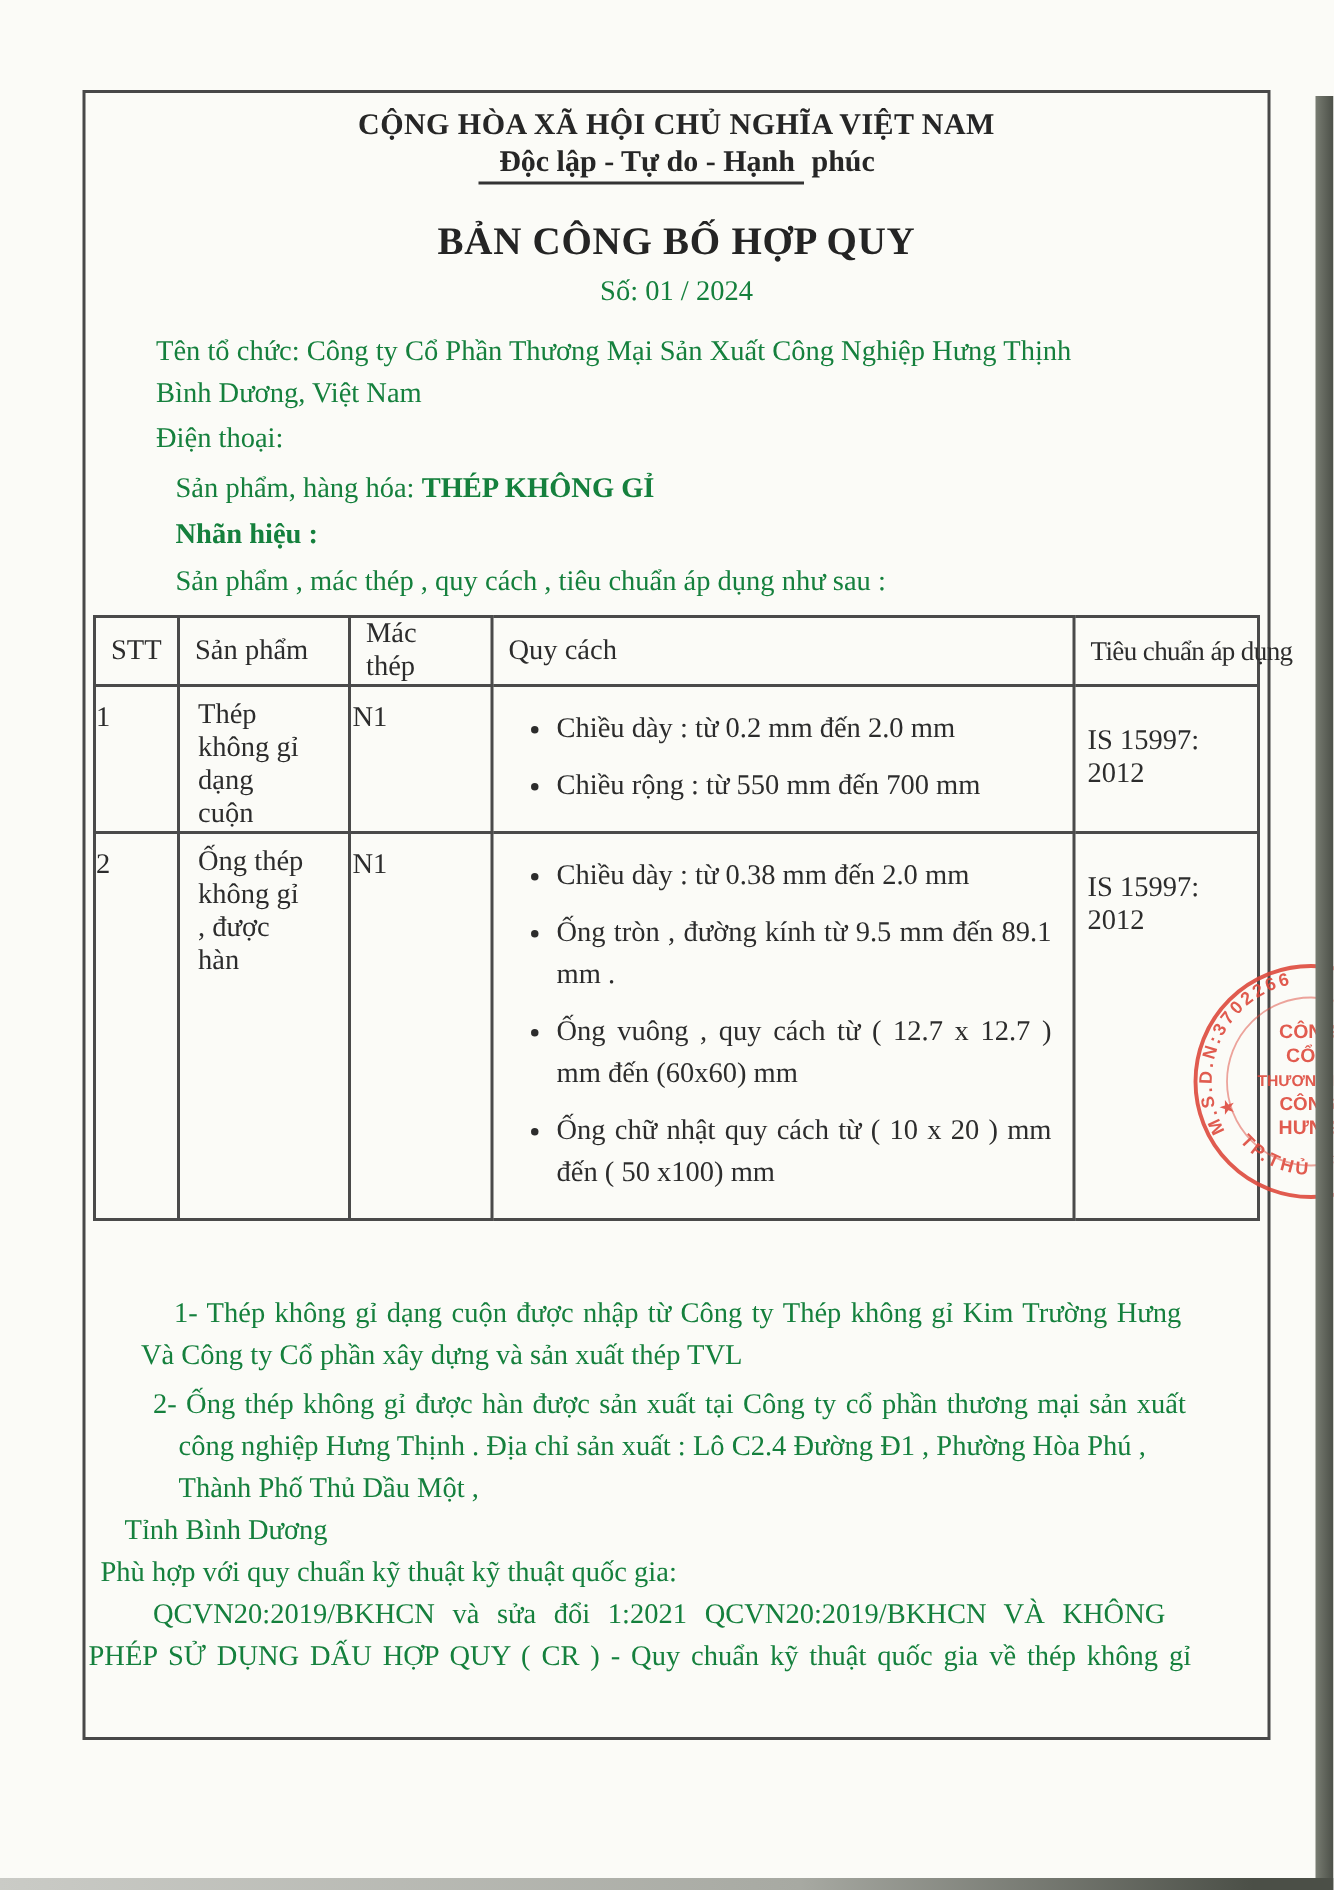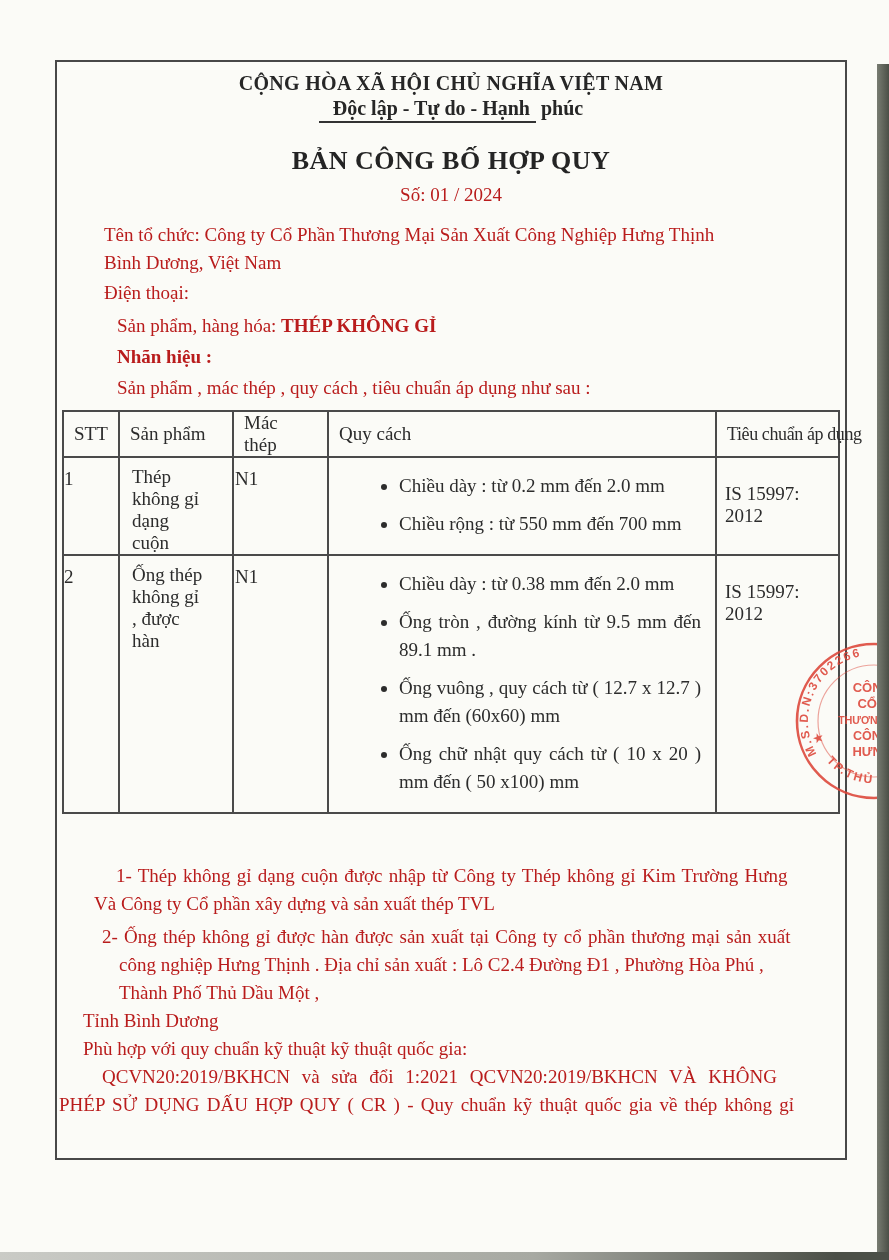--- a/index.html
+++ b/index.html
@@ -23,7 +23,7 @@
   .motto2 .ul{border-bottom:2px solid #333;padding:0 6px 2px 14px;}
   .doc-title{margin-top:26px;font-size:26px;font-weight:bold;letter-spacing:.5px;color:#242424;}
   .doc-no{margin-top:5px;font-size:19px;}
-  .bodyline{font-size:19px;line-height:28px;color:#b91c1c;}
+  .bodyline{font-size:19px;line-height:28px;color:#15803d;}
   .p-org{margin:12px 18px 0 47px;}
   .p-addr1{margin:0 14px 0 47px;word-spacing:4px;}
   .p-addr2{margin:0 14px 0 47px;}

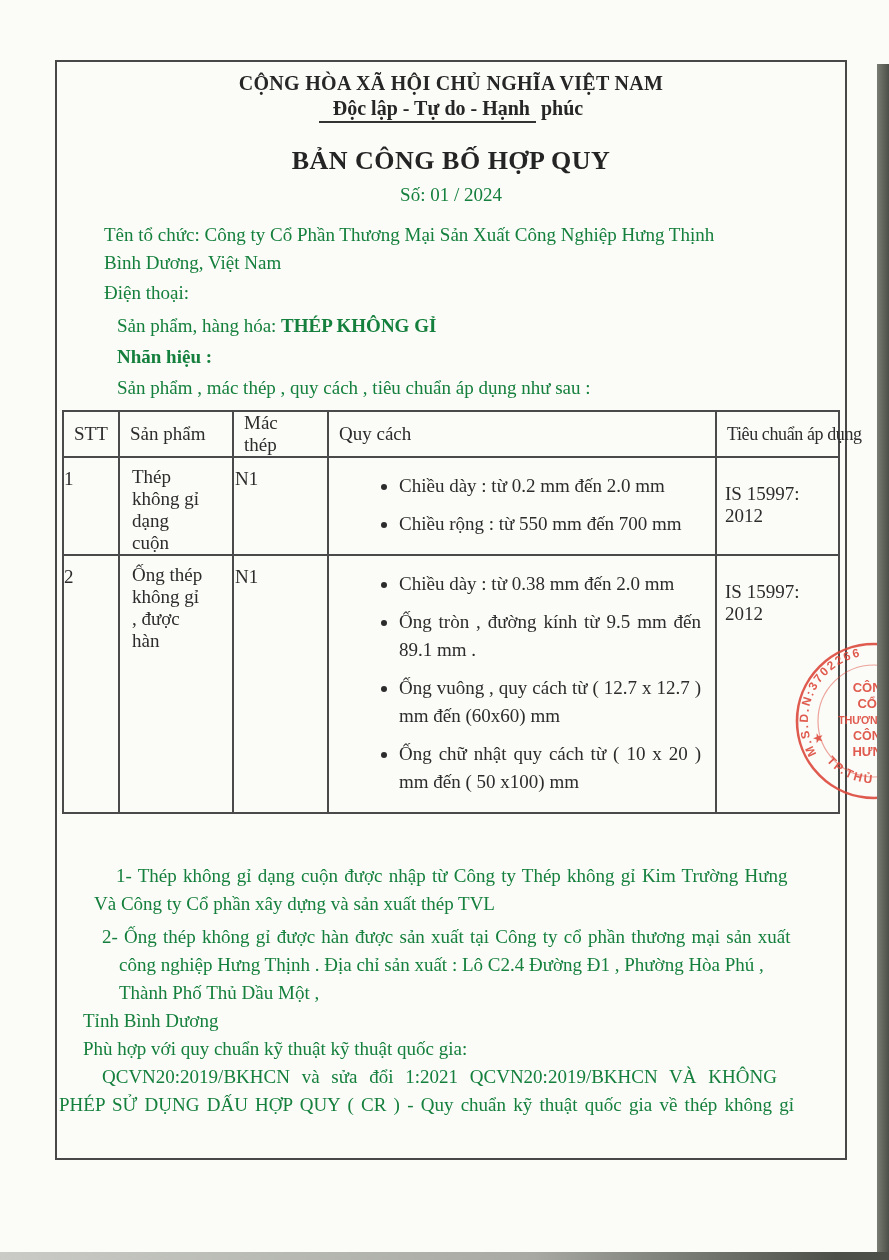--- a/index.html
+++ b/index.html
@@ -52,7 +52,7 @@
   th.th-std{font-size:18px;letter-spacing:-.4px;white-space:nowrap;}
   td.c-prod{padding:8px 26px 0 12px;text-align:justify;}
   td.c-grade{text-align:center;padding-top:10px;}
-  td.c-specs{padding:6px 10px 6px 46px;margin-left:22px;}
+  td.c-specs{padding:6px 10px 6px 18px;margin-left:22px;}
   td.c-specs ul{margin:0;padding:0 0 0 24px;list-style:disc;}
   td.c-specs li{line-height:28px;margin:8px 0 10px 0;text-align:justify;padding-right:4px;}
   td.c-std{padding:25px 4px 0 8px;}

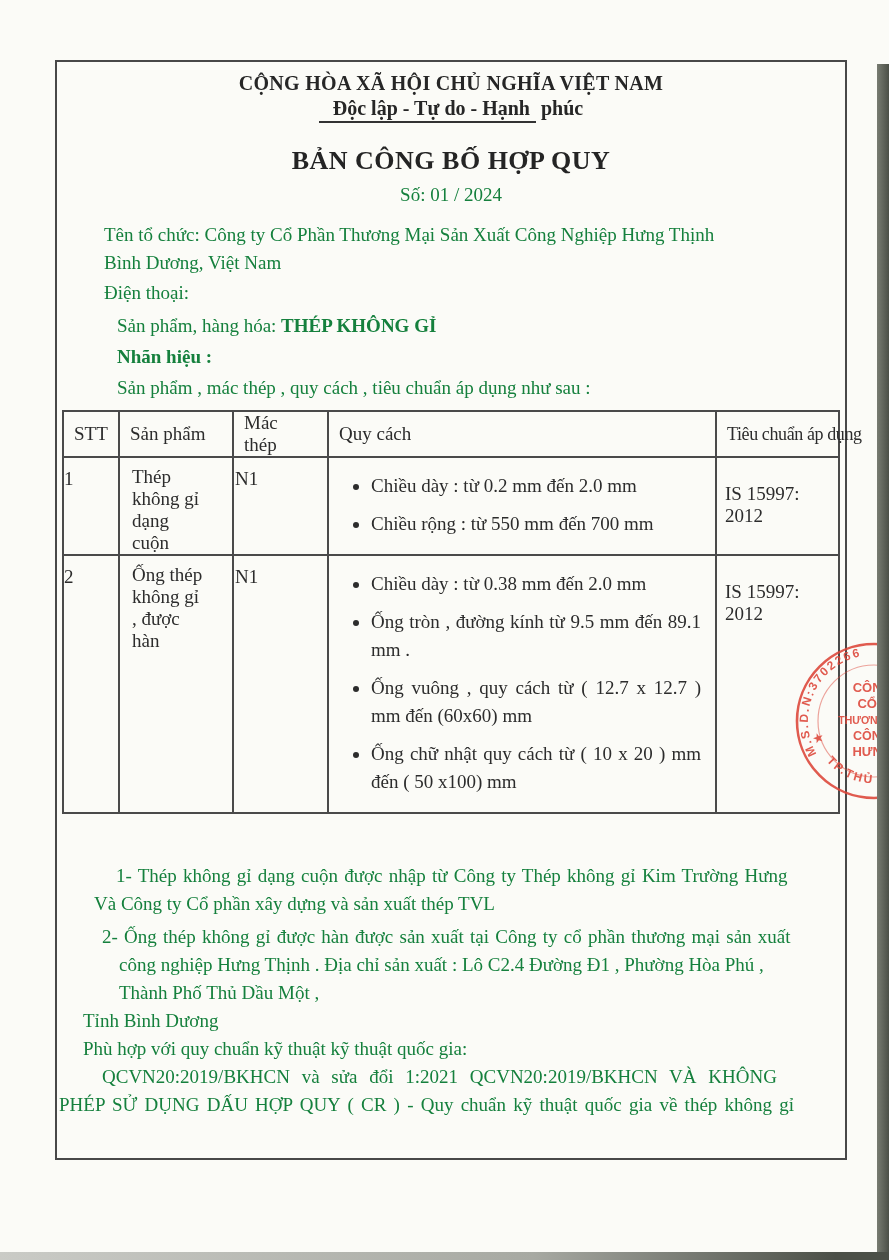--- a/index.html
+++ b/index.html
@@ -65,7 +65,7 @@
   .n2l2{margin-left:62px;}
   .n2l3{margin-left:62px;}
   .prov{margin-left:26px;}
-  .conf{margin-left:26px;}
+  .conf{margin-left:10px;}
   .std1{margin-left:45px;word-spacing:7px;}
   .std2{margin-left:2px;word-spacing:2.5px;}
   .stamp{

